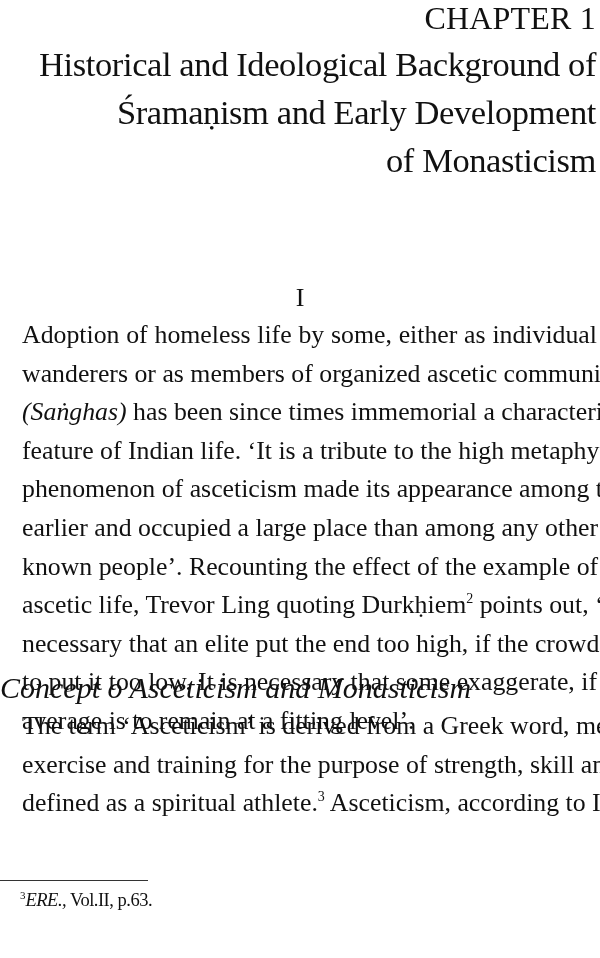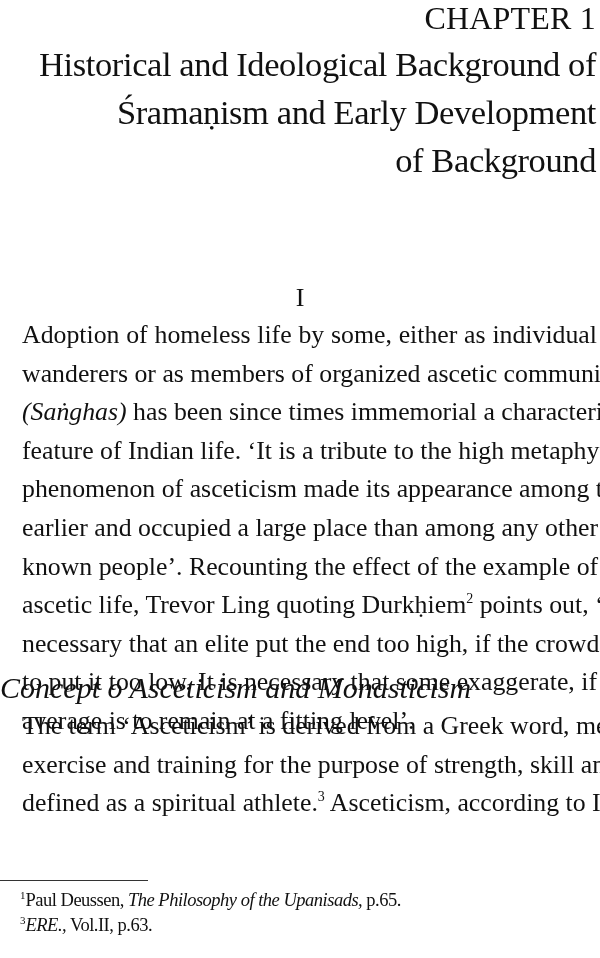--- a/index.html
+++ b/index.html
@@ -109,7 +109,7 @@
 <h1 class="title" style="margin:0;font-weight:normal;">
   <span class="title-line">Historical and Ideological Background of</span>
   <span class="title-line">Śramaṇism and Early Development</span>
-  <span class="title-line">of Background</span>
+  <span class="title-line">of Monasticism</span>
 </h1>
 
 <div class="section-numeral">I</div>

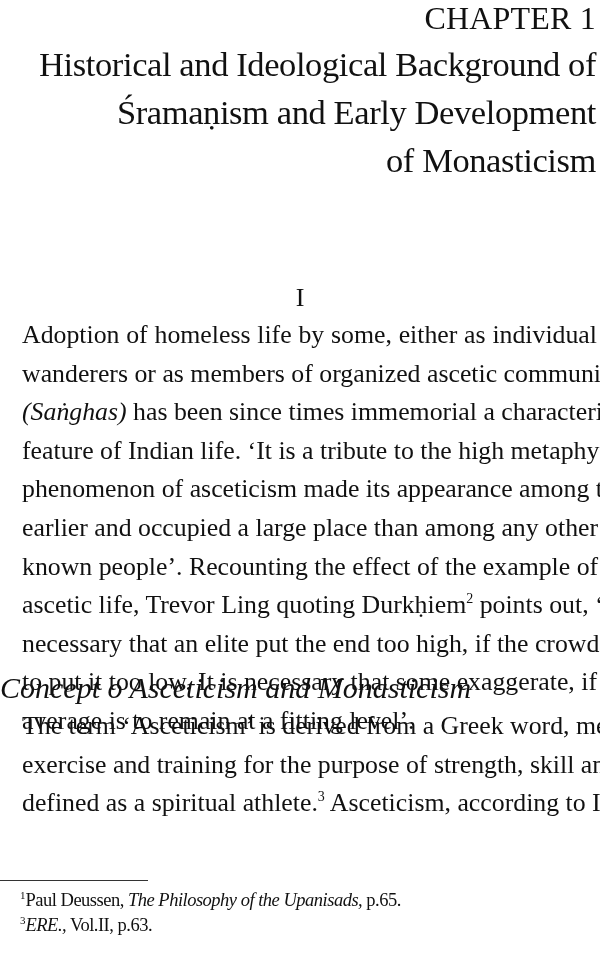--- a/index.html
+++ b/index.html
@@ -139,7 +139,6 @@
 <div class="footnote-rule"></div>
 
 <div class="footnotes">
-  <span class="footnote"><sup>1</sup><span>Paul Deussen, </span><em>The Philosophy of the Upanisads,</em><span> p.65.</span></span>
   <span class="footnote"><sup>3</sup><span></span><em>ERE.,</em><span> Vol.II, p.63.</span></span>
 </div>
 

